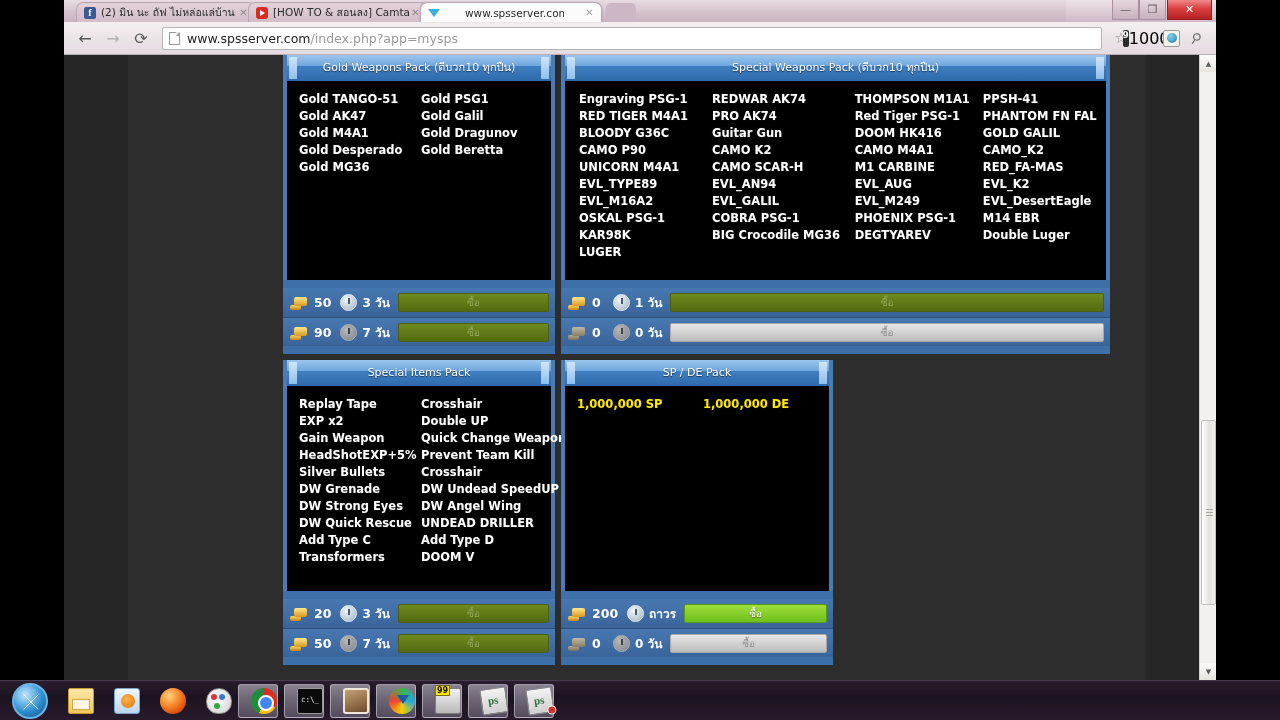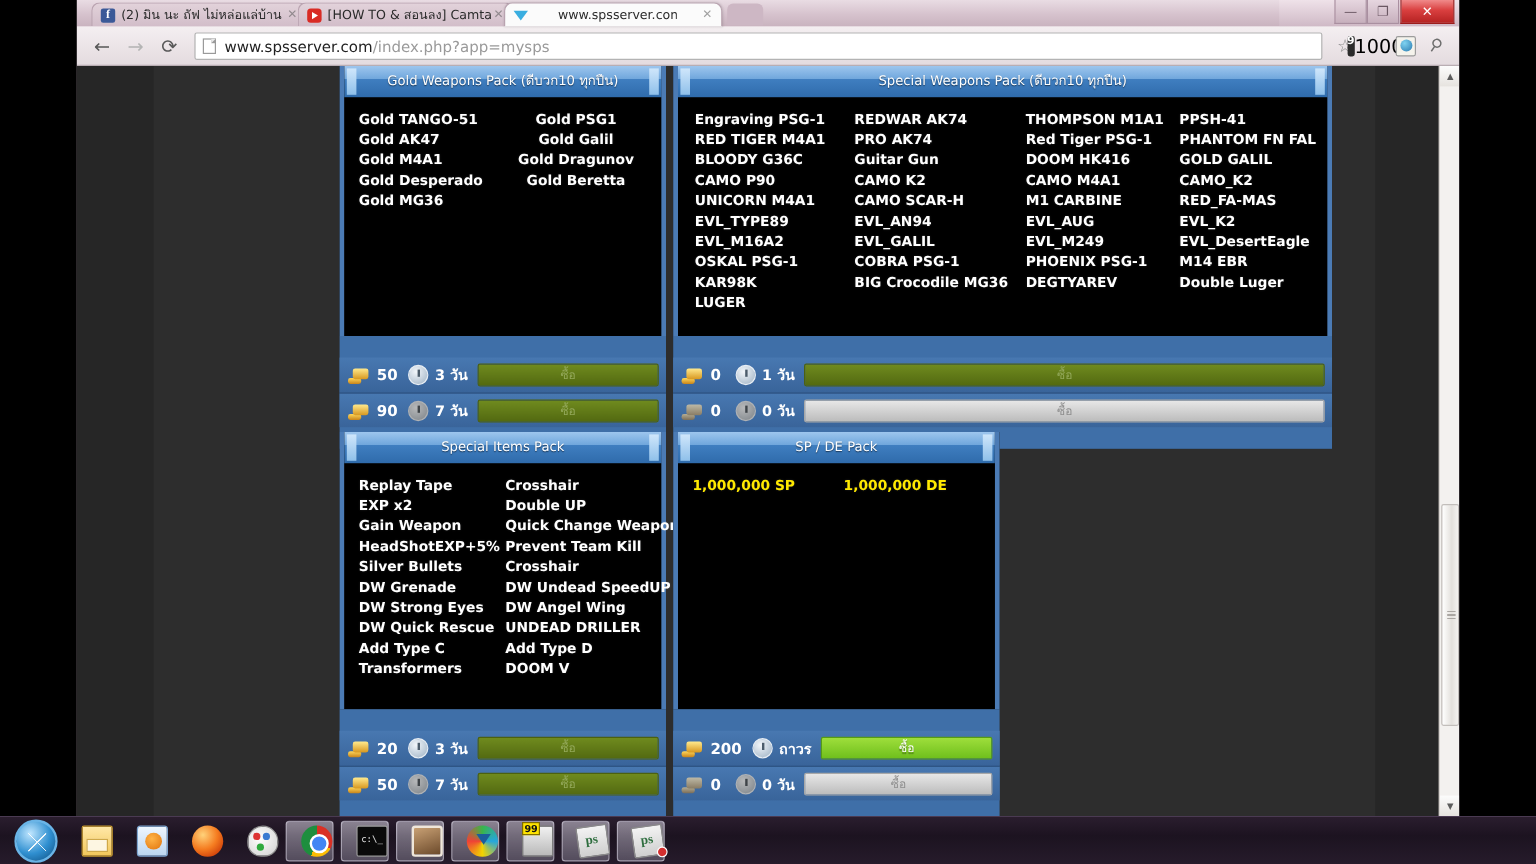--- a/index.html
+++ b/index.html
@@ -308,7 +308,7 @@
                 <span class="itm">Gold Desperado</span>
                 <span class="itm">Gold MG36</span>
               </div>
-              <div class="col" style="width:118px;align-items:center;">
+              <div class="col" style="width:118px;">
                 <span class="itm">Gold PSG1</span>
                 <span class="itm">Gold Galil</span>
                 <span class="itm">Gold Dragunov</span>

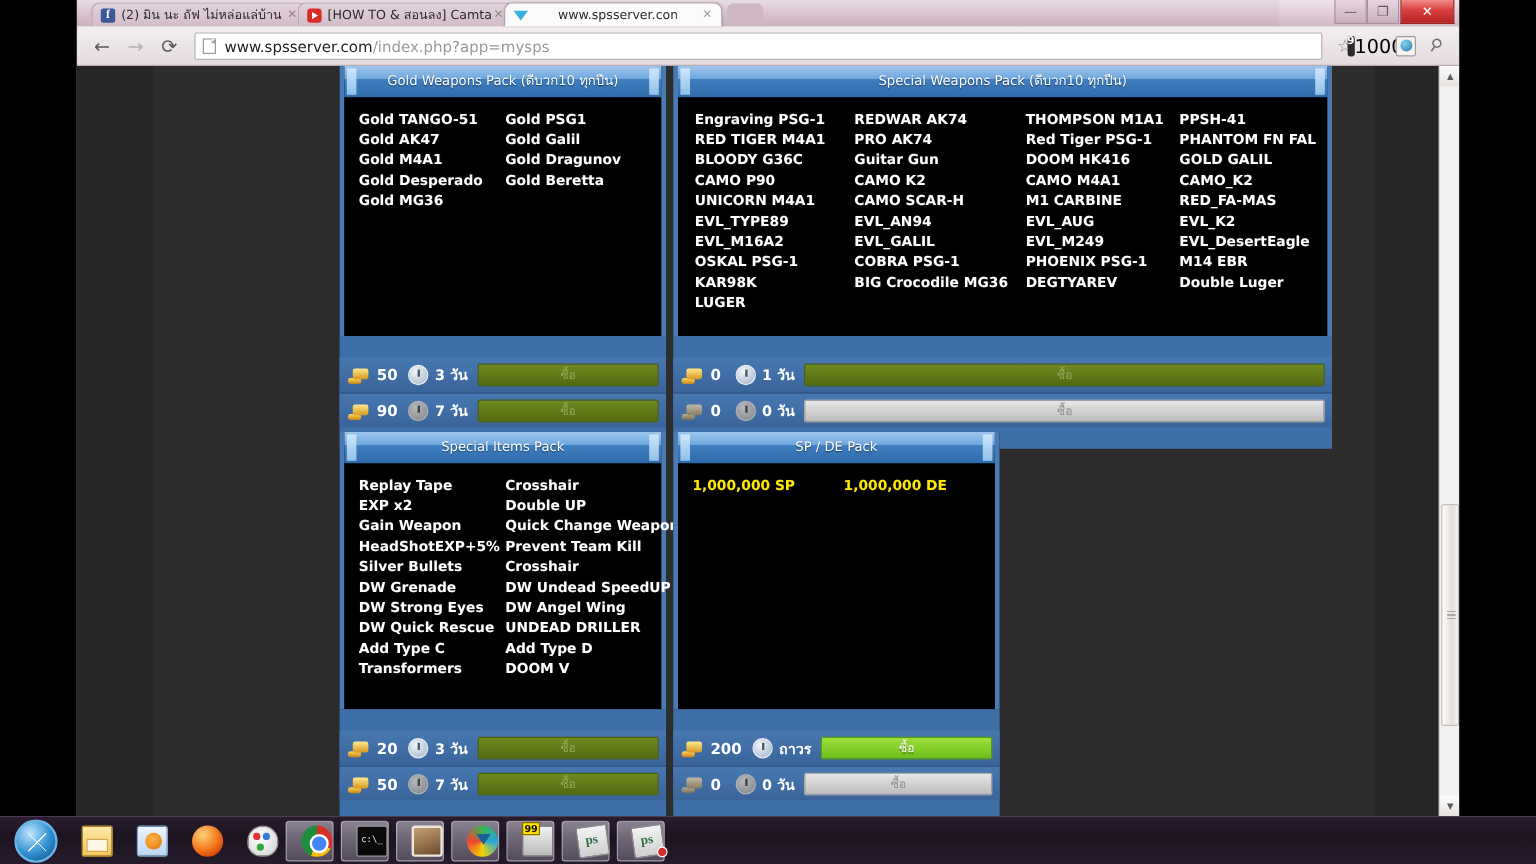--- a/index.html
+++ b/index.html
@@ -118,7 +118,7 @@
   .itm.sp { color:#ffe900; }
 
   
-  .buyblock { position:absolute; background:#3f6fa8; padding:18px 0; }
+  .buyblock { position:absolute; background:#3f6fa8; padding:8px 0; }
   .buyrow { display:flex; align-items:center; height:29px; padding:0 6px;
      background:linear-gradient(180deg,#4878b1,#39649a); }
   .buyrow + .buyrow { border-top:1px solid #2b4f7d; }

